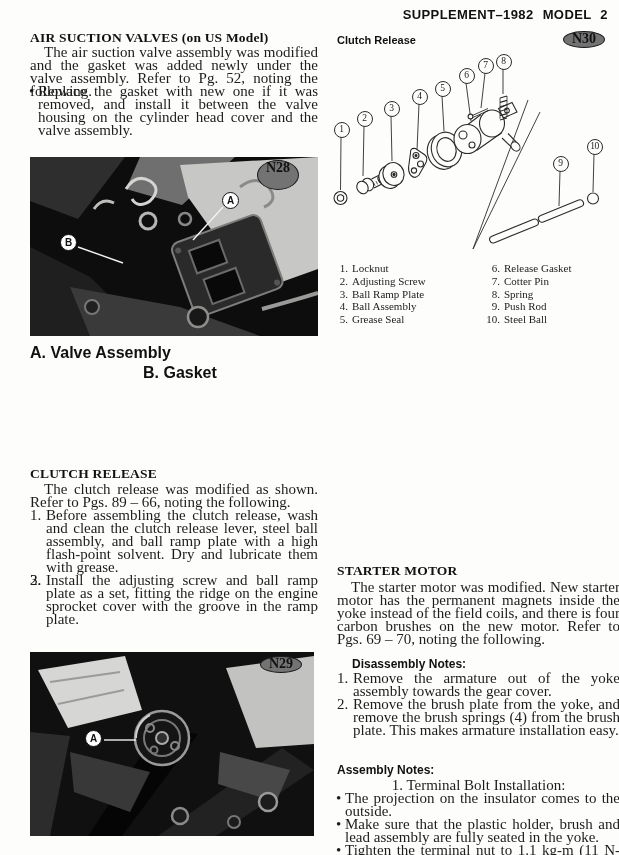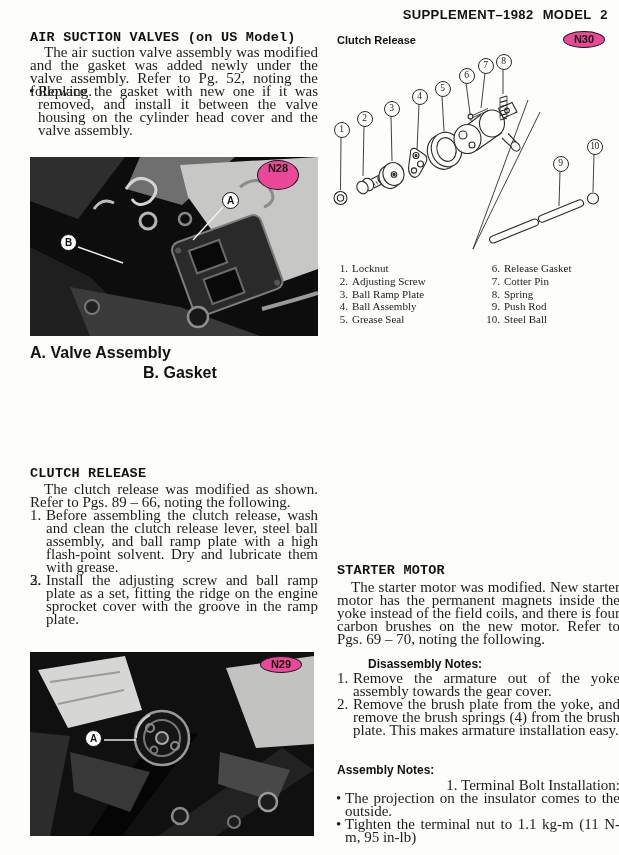--- a/index.html
+++ b/index.html
@@ -15,7 +15,7 @@
     font-size:13px; letter-spacing:.4px; word-spacing:5px; color:#111;
   }
   .h1 {
-    font-family:Liberation Mono, monospace; font-weight:bold;
+    font-family:Liberation Serif, serif; font-weight:bold;
     font-size:13.5px; color:#111; letter-spacing:.2px;
   }
   .h2 {

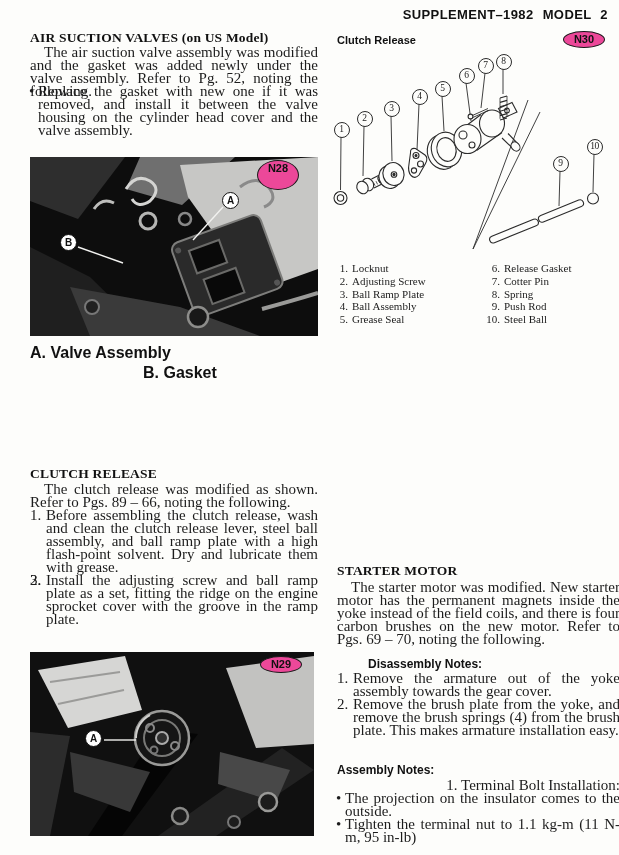--- a/index.html
+++ b/index.html
@@ -33,10 +33,10 @@
   .bullet::before { content:"\2022"; position:absolute; left:-1px; top:0; }
   .steplist > div { margin:0; }
   .badge {
-    position:absolute; background:#ec4899; border:1.6px solid #1a1a1a;
+    position:absolute; background:#737373; border:1.6px solid #1a1a1a;
     border-radius:50%; text-align:center;
-    font-family:Liberation Sans, sans-serif; font-weight:bold;
-    font-size:11px; line-height:14px; color:#111;
+    font-family:Liberation Serif, serif; font-weight:bold;
+    font-size:14px; line-height:14px; color:#111;
   }
   .cnum {
     position:absolute; width:16px; height:16px; border:1.1px solid #2b2b2b;

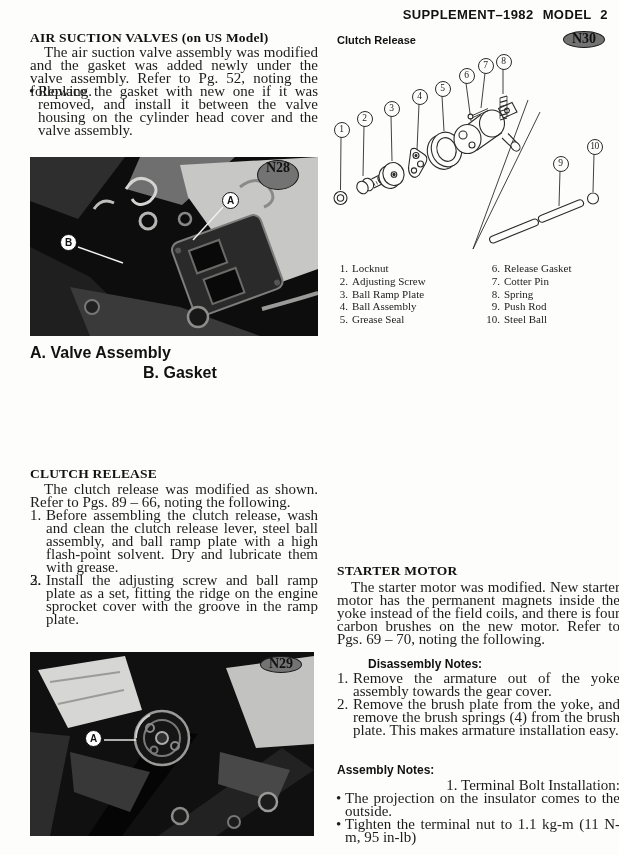--- a/index.html
+++ b/index.html
@@ -256,7 +256,7 @@
 
   <div class="abs bt indent" style="left:337px; top:581px; width:283px;">The starter motor was modified.  New starter motor has the permanent magnets inside the yoke instead of the field coils, and there is four carbon brushes on the new motor.  Refer to Pgs. 69 – 70, noting the following.</div>
 
-  <div class="abs h2" style="left:337px; top:657px;padding-left:31px;">Disassembly Notes:</div>
+  <div class="abs h2" style="left:321px; top:657px;padding-left:31px;">Disassembly Notes:</div>
 
   <div class="abs steplist" style="left:337px; top:672px; width:283px;">
     <div class="bt step">

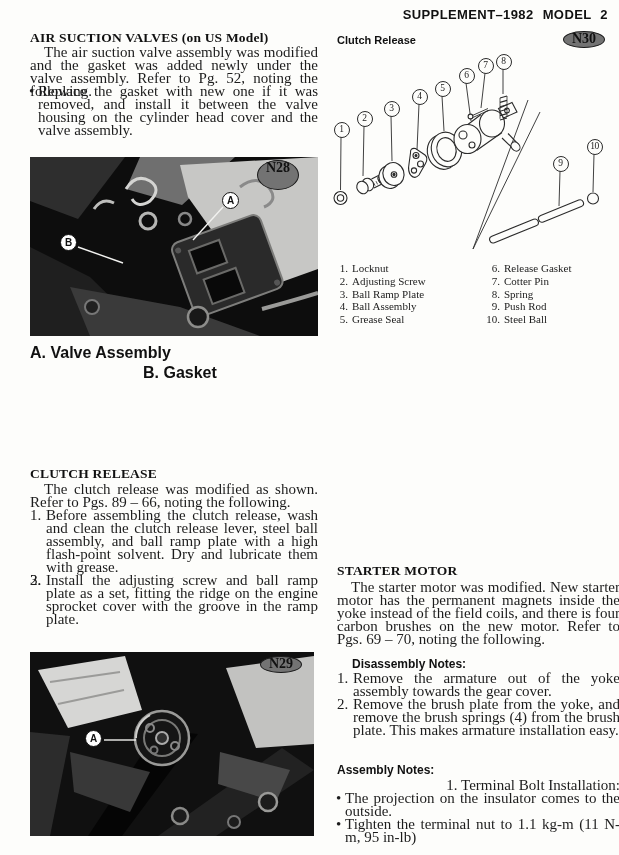--- a/index.html
+++ b/index.html
@@ -271,7 +271,7 @@
 
   <div class="abs h2" style="left:337px; top:763px;">Assembly Notes:</div>
 
-  <div class="abs bt" style="left:337px; top:779px; width:283px; text-align:right;">1. Terminal Bolt Installation:</div>
+  <div class="abs bt" style="left:337px; top:779px; width:283px; text-align:center;">1. Terminal Bolt Installation:</div>
 
   <div class="abs steplist" style="left:337px; top:792px; width:283px;">
     <div class="bt bullet">The projection on the insulator comes to the outside.</div>

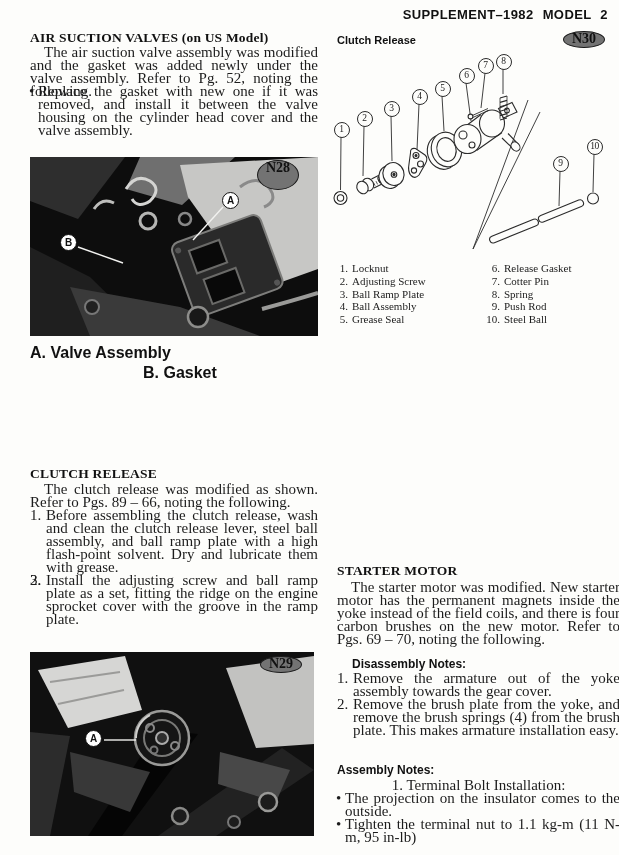--- a/index.html
+++ b/index.html
@@ -275,6 +275,7 @@
 
   <div class="abs steplist" style="left:337px; top:792px; width:283px;">
     <div class="bt bullet">The projection on the insulator comes to the outside.</div>
+    <div class="bt bullet">Make sure that the plastic holder, brush and lead assembly are fully seated in the yoke.</div>
     <div class="bt bullet">Tighten the terminal nut to 1.1 kg-m (11 N-m, 95 in-lb)</div>
   </div>
 

